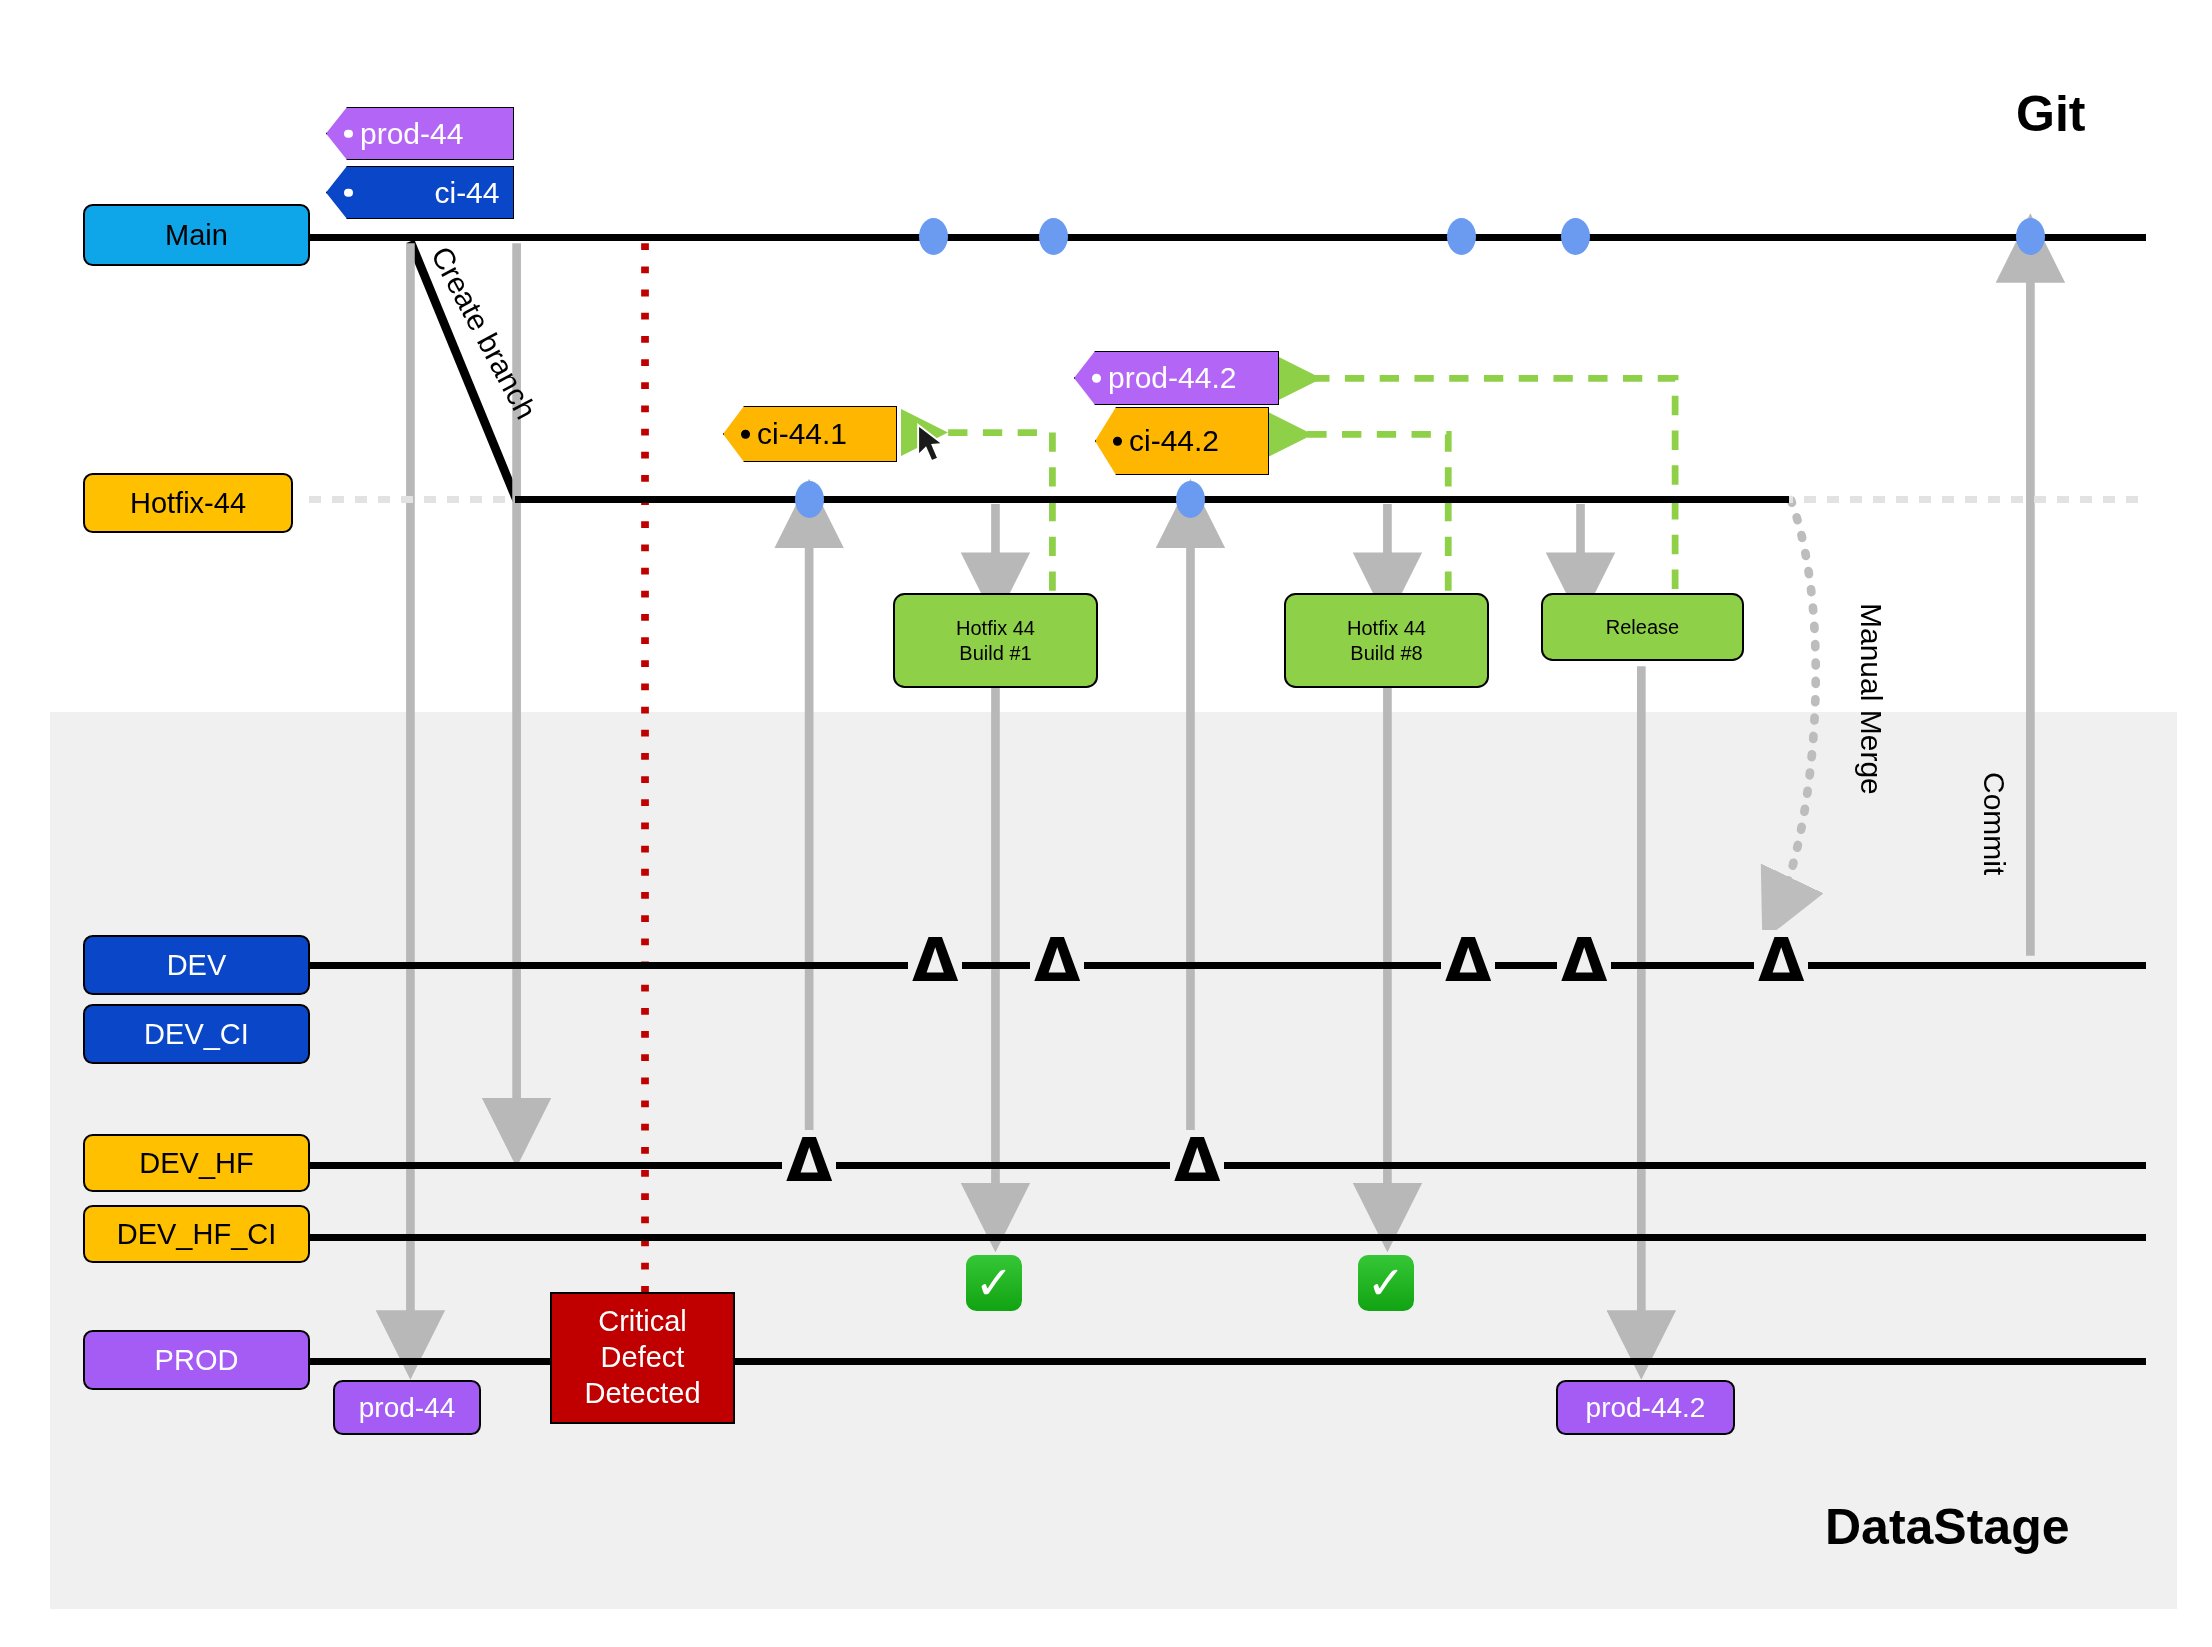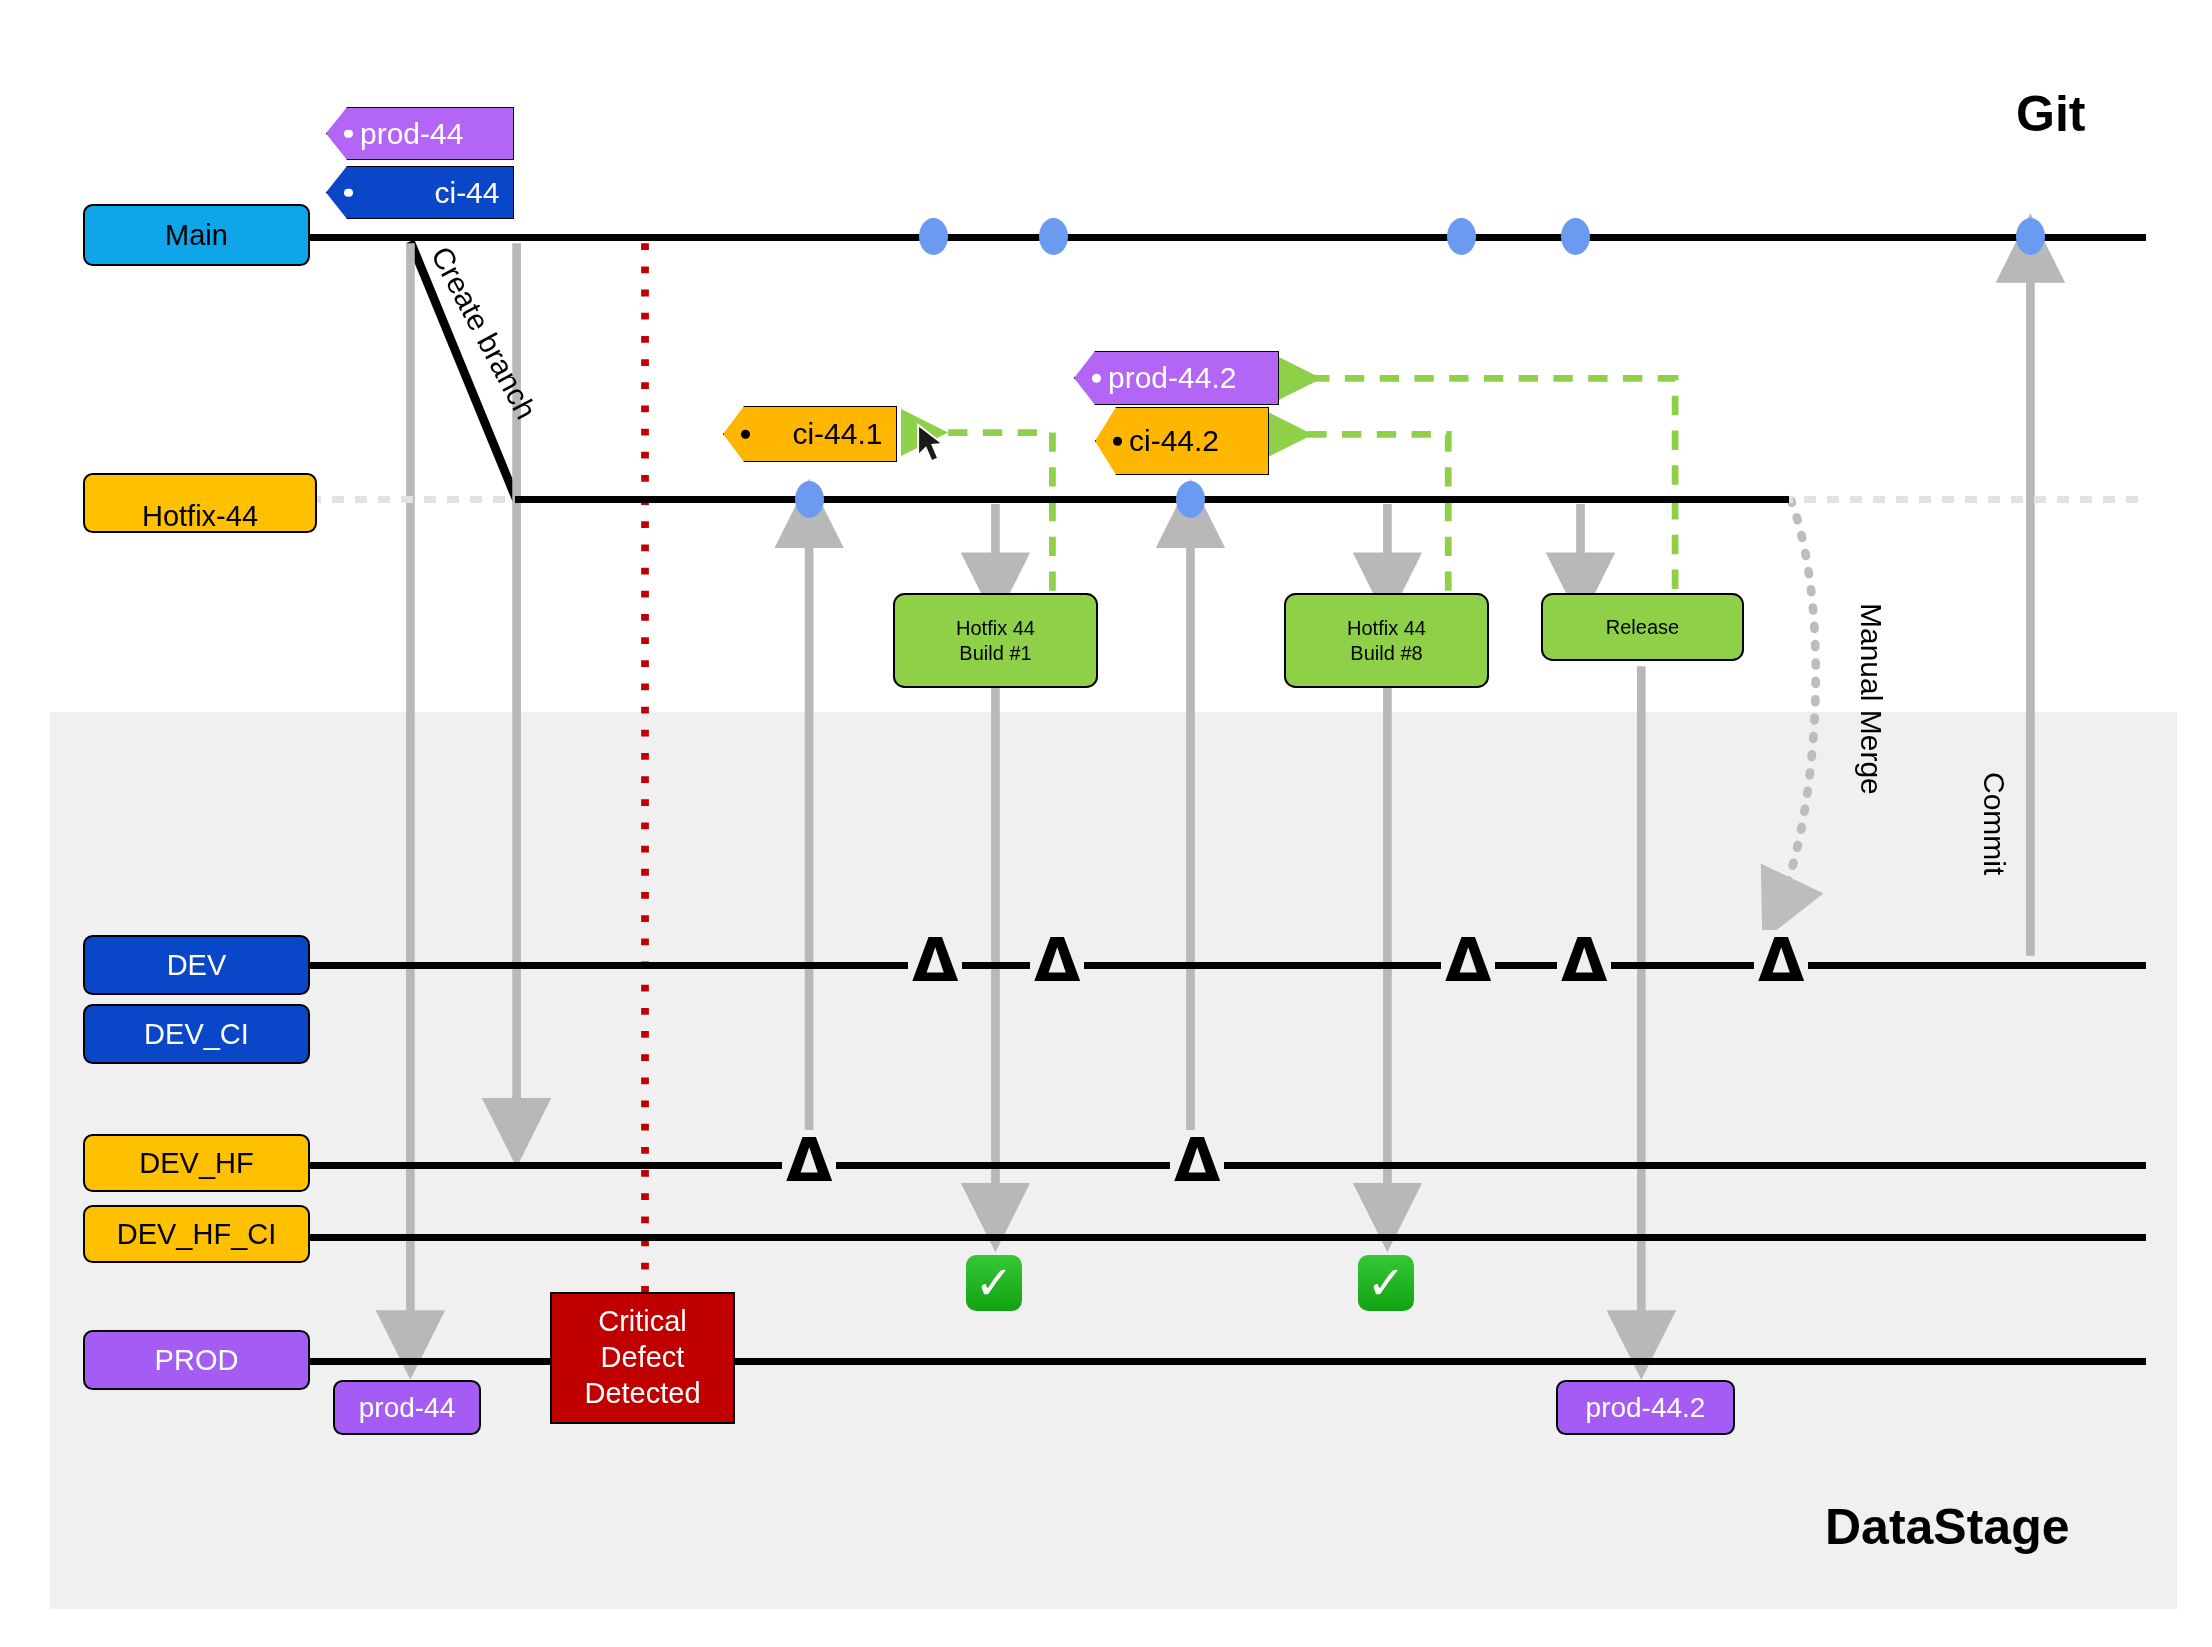--- a/index.html
+++ b/index.html
@@ -163,7 +163,7 @@
   <div class="dot" style="left:795px;top:481px;"></div>
   <div class="dot" style="left:1176px;top:481px;"></div>
 
-  <div class="tag orange" style="left:723px;top:406px;width:174px;height:56px;justify-content:flex-end;">
+  <div class="tag orange" style="left:723px;top:406px;width:174px;height:56px;">
     <span class="bullet"></span>
     <span>ci-44.1</span>
   </div>

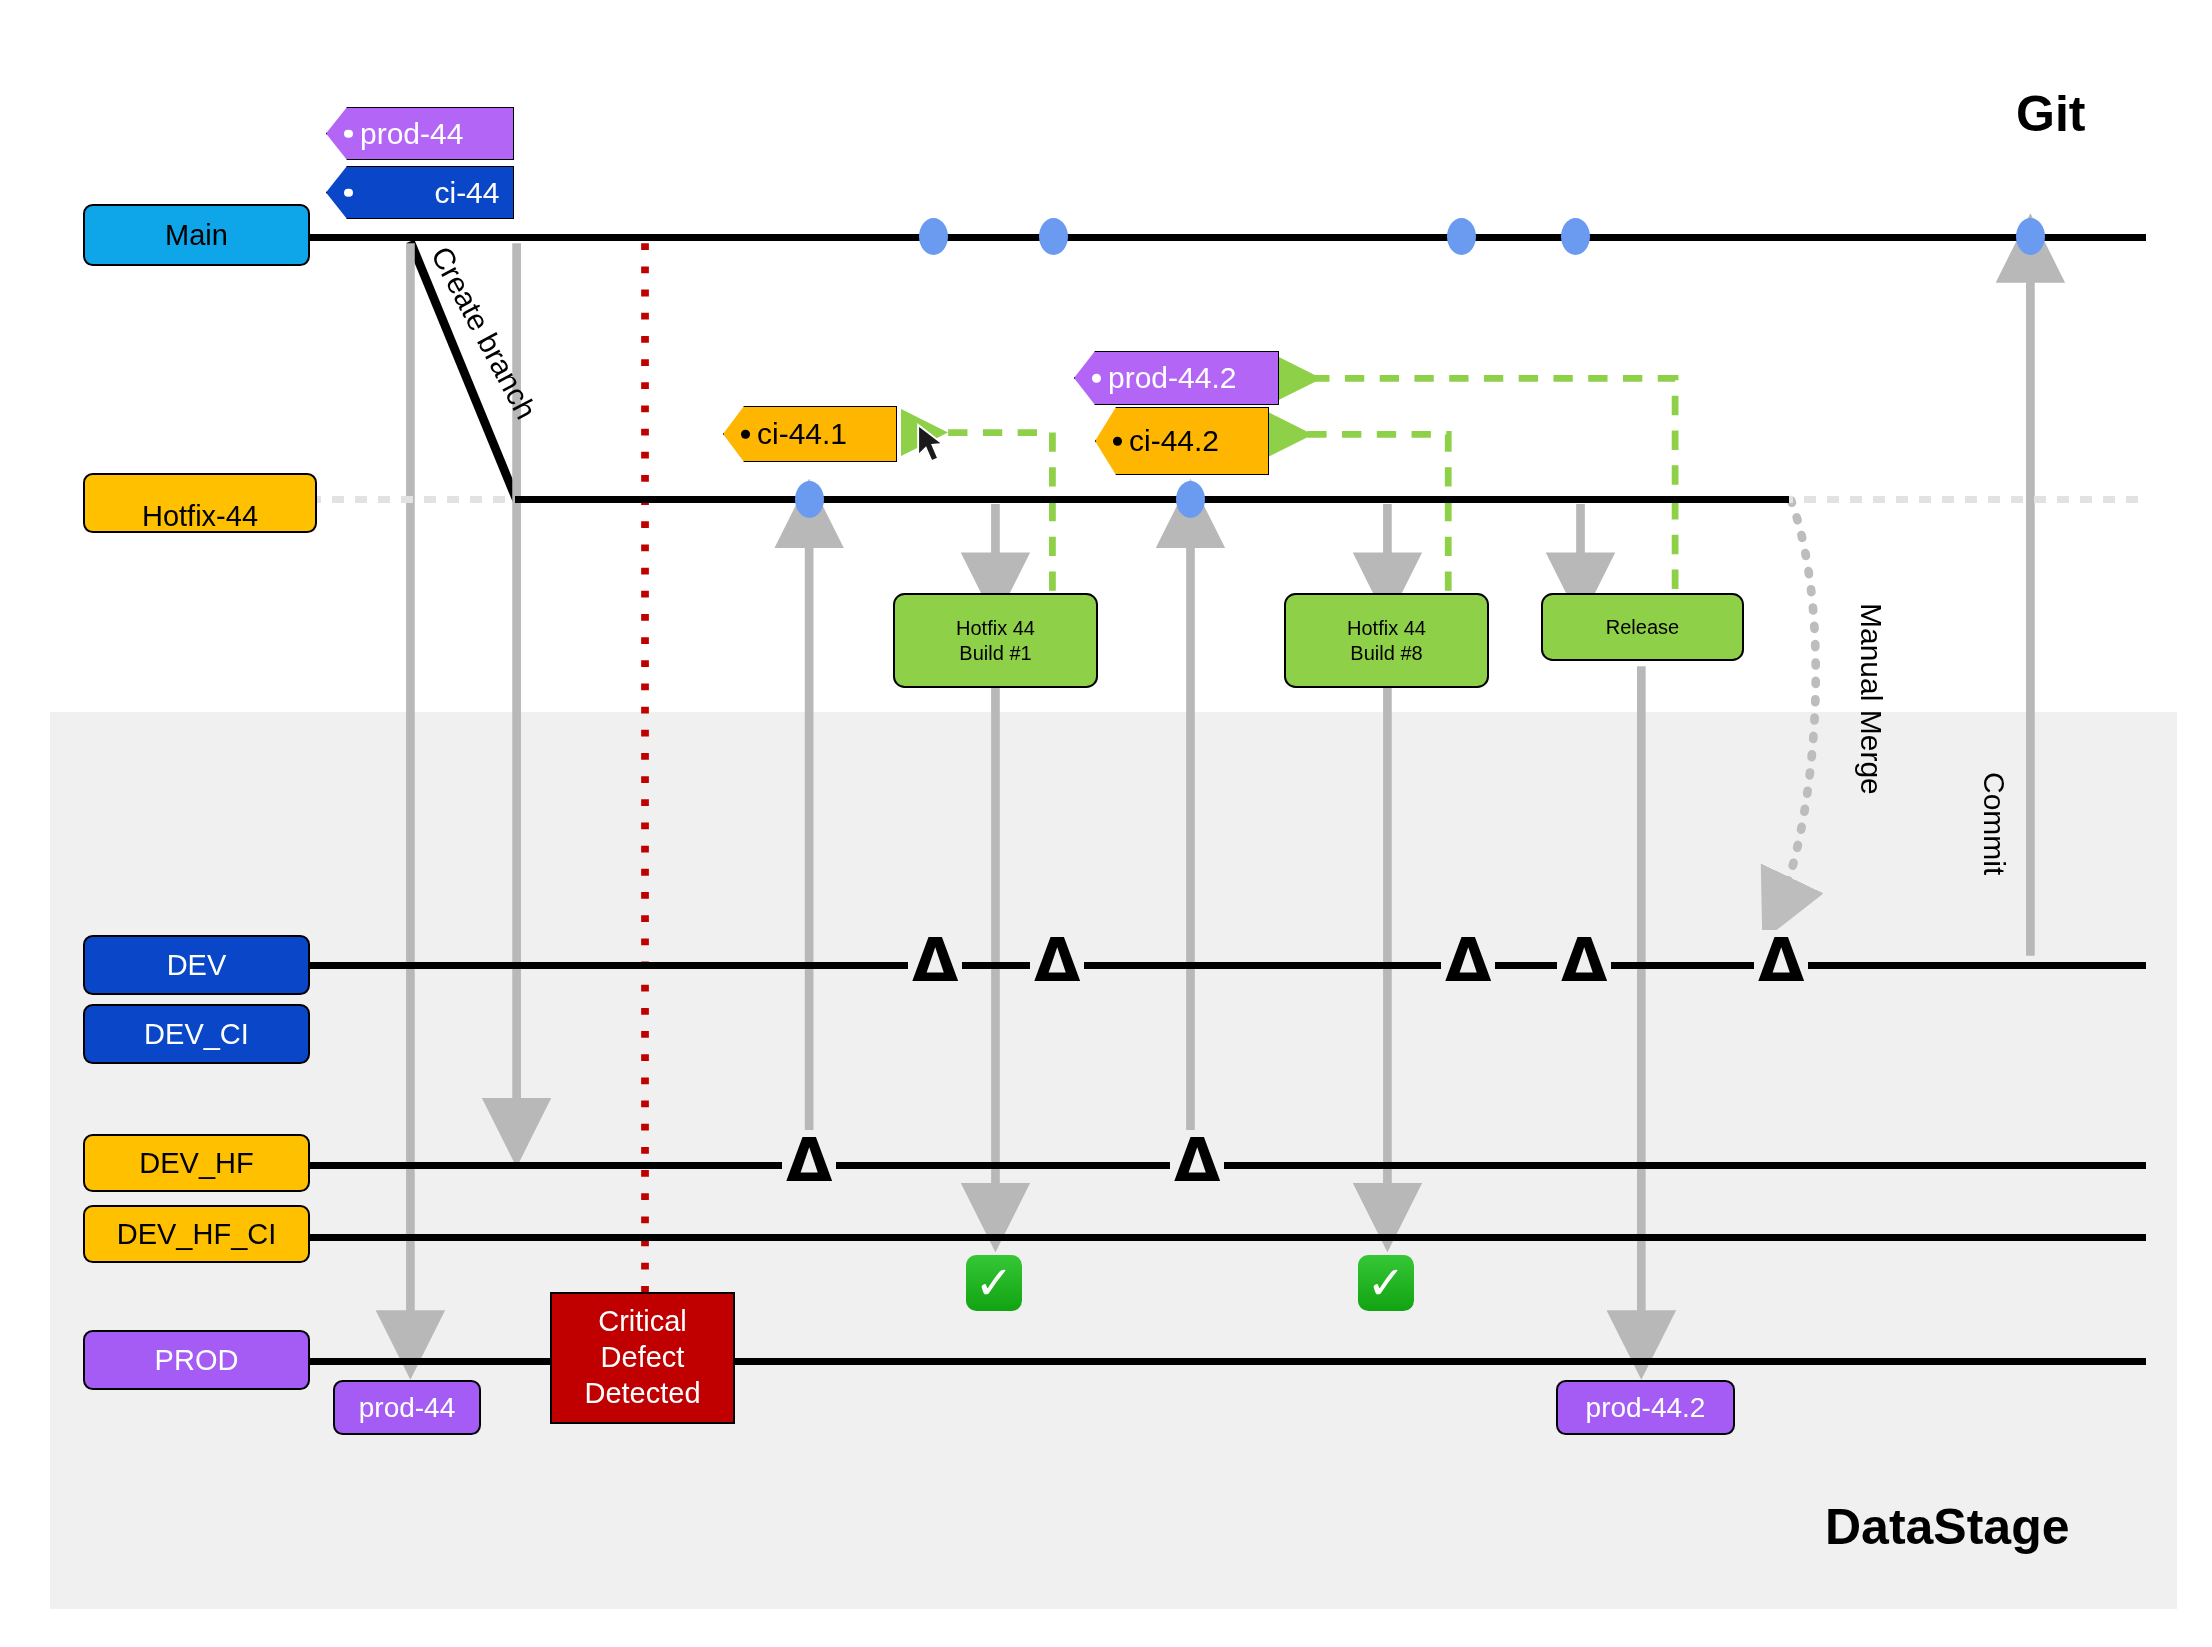--- a/index.html
+++ b/index.html
@@ -157,7 +157,7 @@
 
   <div class="lane-dotted" style="left:309px;top:496px;width:1837px;"></div>
   <div class="lane" style="left:515px;top:496px;width:1274px;"></div>
-  <div class="pill hotfix" style="left:83px;top:473px;width:234px;height:60px;align-items:flex-end;">
+  <div class="pill hotfix" style="left:83px;top:473px;width:210px;height:60px;">
     <span>Hotfix-44</span>
   </div>
   <div class="dot" style="left:795px;top:481px;"></div>

